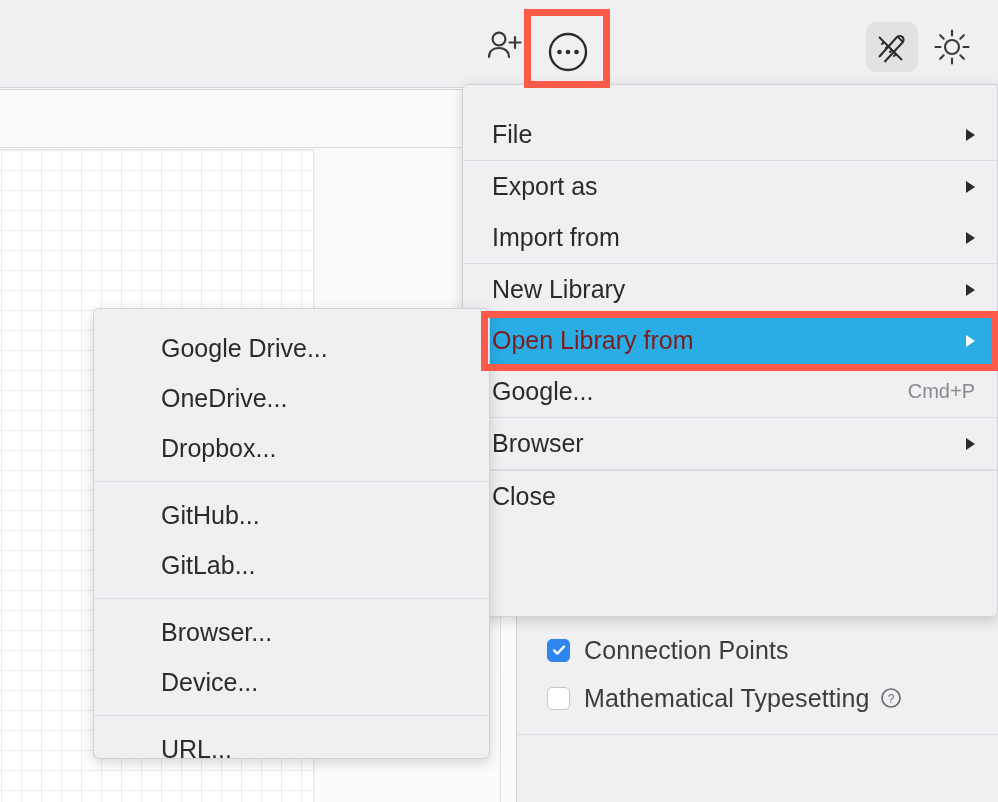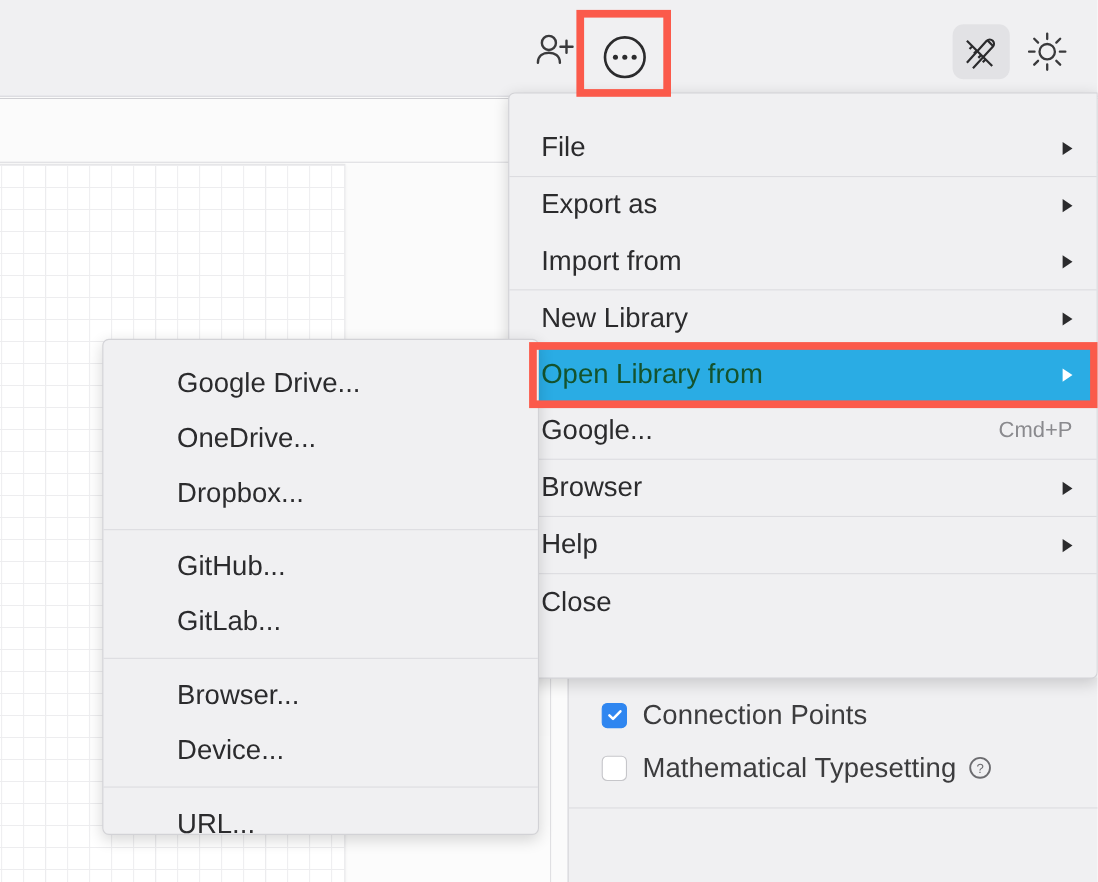--- a/index.html
+++ b/index.html
@@ -182,7 +182,7 @@
     border-top: 6px solid transparent;
     border-bottom: 6px solid transparent;
   }
-  .menu-item.selected { background: #2aace4; color: #14532d; }
+  .menu-item.selected { background: #2aace4; color: #7f1d1d; }
   .menu-item.selected .mi-arrow { border-left-color: #ffffff; }
   .menu-sep {
     height: 1px;

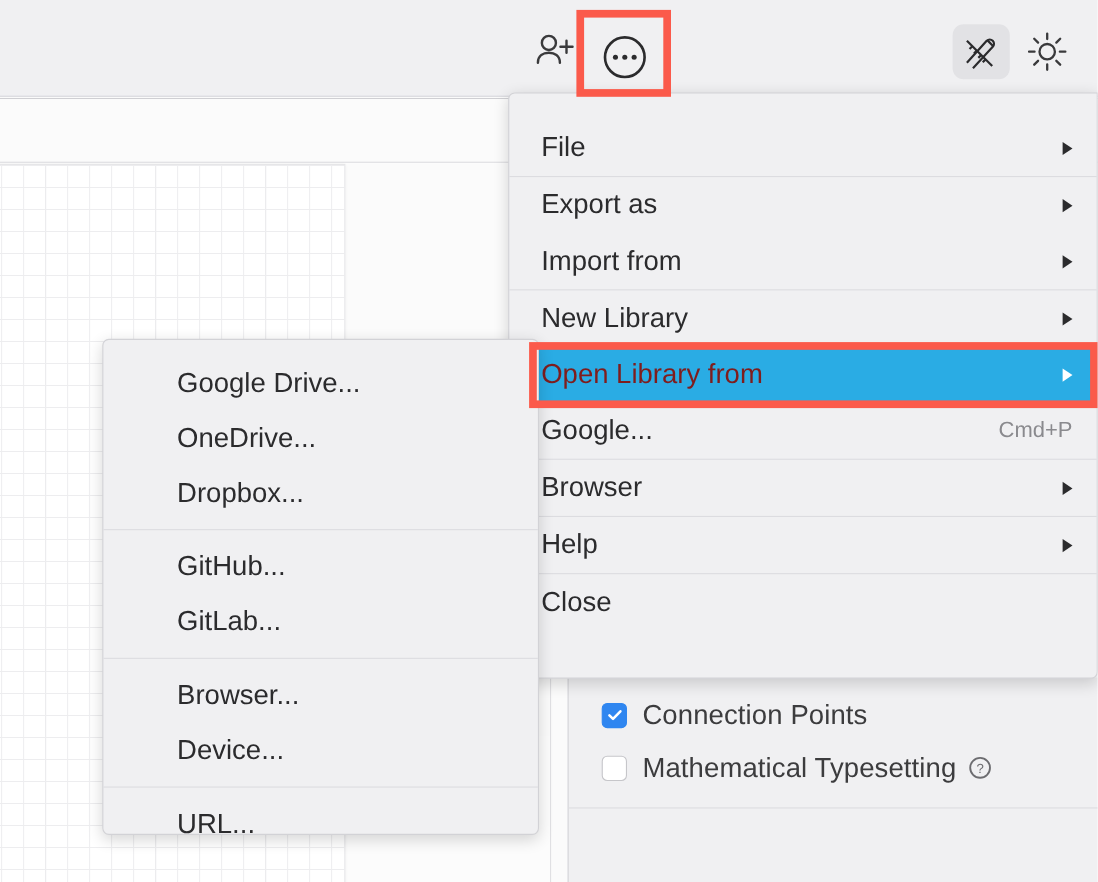--- a/index.html
+++ b/index.html
@@ -326,11 +326,6 @@
         <span class="mi-arrow"></span>
       </div>
       <div class="menu-sep"></div>
-      <div class="menu-item">
-        <span class="mi-label">Help</span>
-        <span class="mi-spacer"></span>
-        <span class="mi-arrow"></span>
-      </div>
       <div class="menu-sep"></div>
       <div class="menu-item">
         <span class="mi-label">Close</span>

